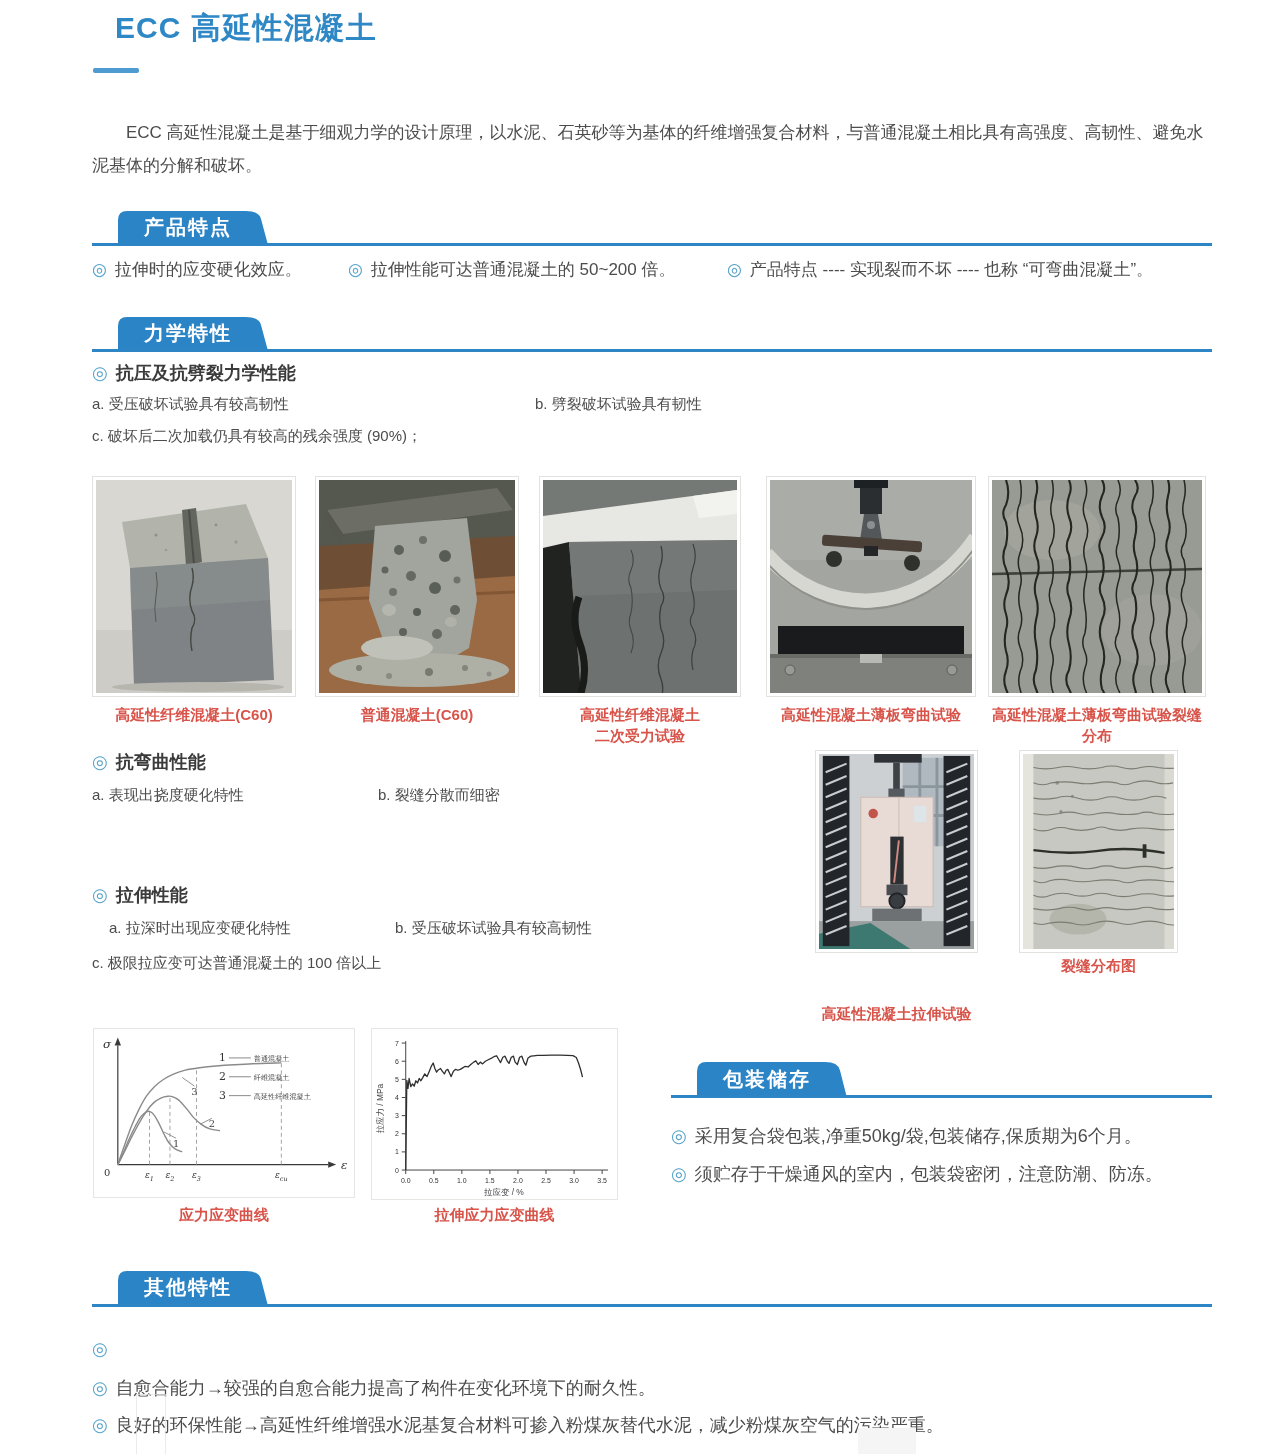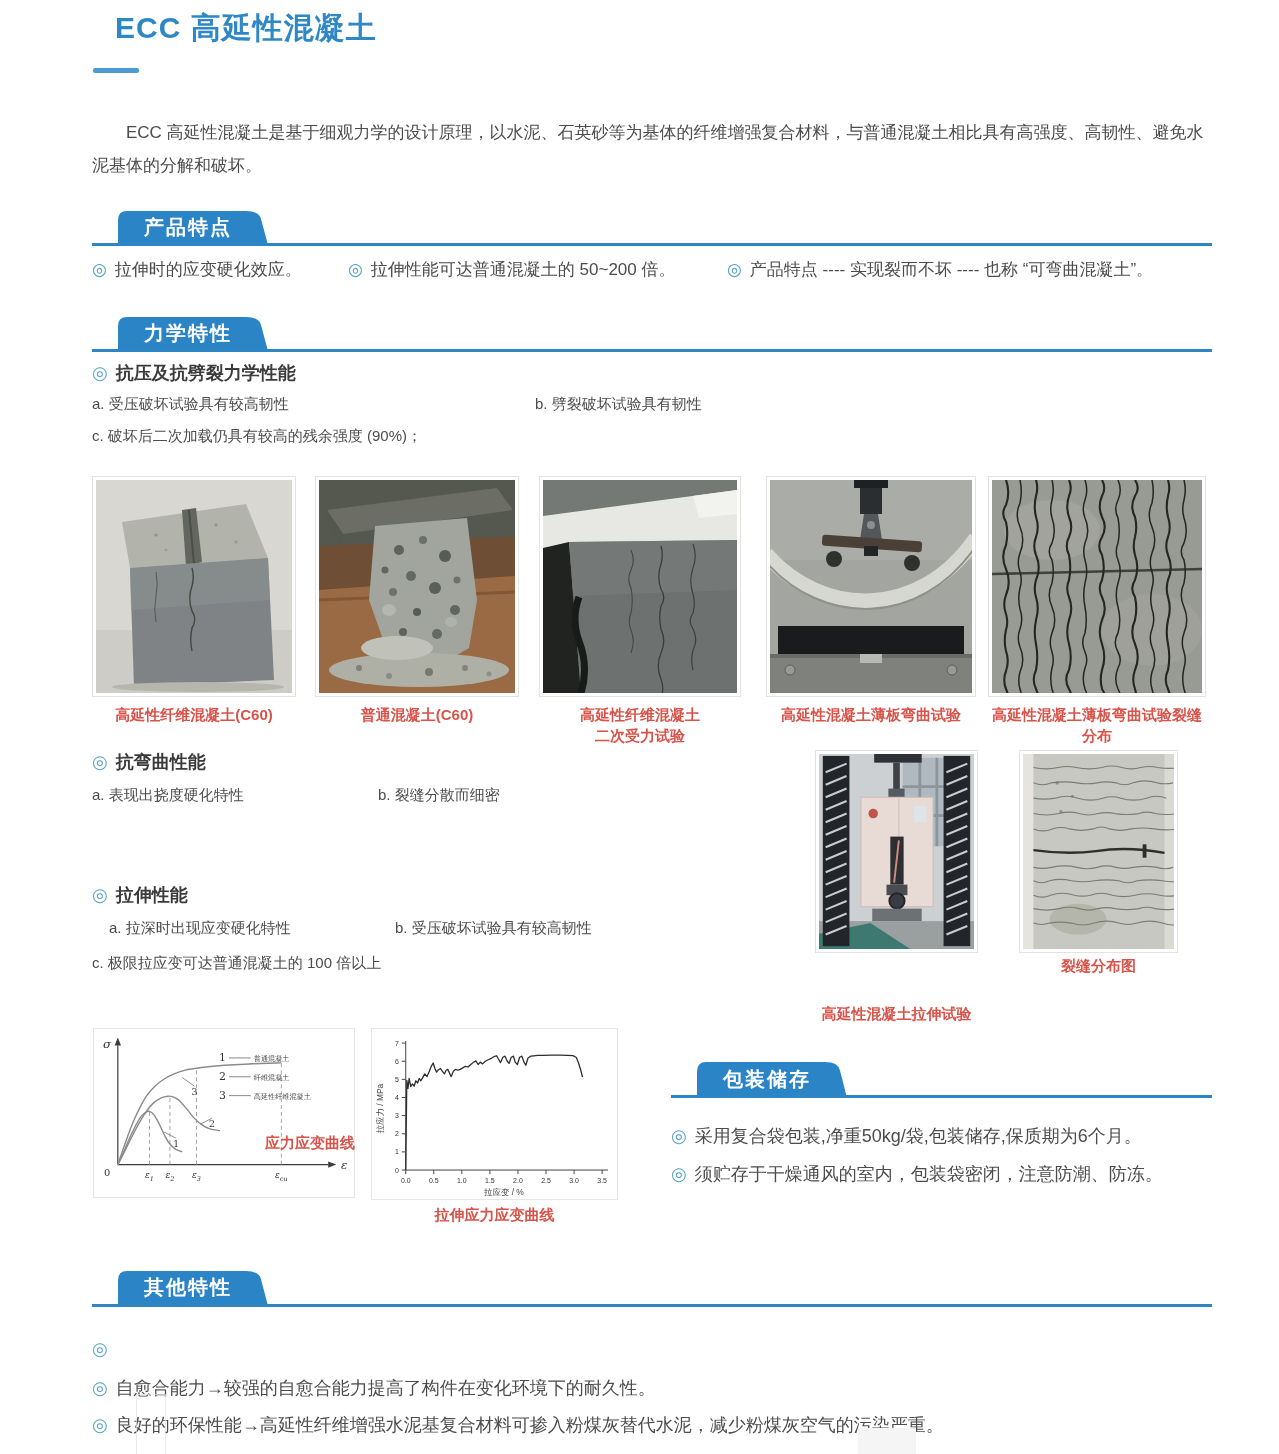--- a/index.html
+++ b/index.html
@@ -372,7 +372,7 @@
         <polyline points="34.0,142.0 35.1,51.5 36.3,59.7 37.4,49.7 39.1,57.9 40.8,55.1 42.5,57.5 44.2,52.0 45.9,54.2 47.6,49.7 49.3,52.0 51.0,49.1 53.2,45.1 55.5,47.8 57.8,42.3 60.0,36.9 61.7,34.1 63.4,39.6 65.1,43.3 66.8,41.1 69.1,39.6 70.8,42.3 73.0,45.1 74.7,41.4 76.4,40.5 78.1,44.2 79.8,47.8 82.1,42.3 84.3,40.5 86.6,41.4 88.9,40.5 91.1,39.2 94.0,37.4 96.8,38.1 99.6,35.6 102.5,33.2 104.7,31.9 107.0,35.6 109.2,33.2 111.5,35.0 114.3,32.3 117.2,30.8 120.0,29.5 122.8,27.7 125.6,26.8 127.9,30.8 129.6,33.7 131.9,28.3 134.1,27.2 136.4,32.3 138.1,34.5 140.4,28.3 142.6,27.2 144.3,33.2 146.6,35.6 148.8,28.3 151.1,27.2 153.4,33.7 155.1,36.3 157.3,29.0 160.2,27.2 163.0,26.8 166.9,26.4 172.6,26.3 181.1,26.1 189.6,26.1 196.9,26.3 202.6,26.6 206.0,28.6 208.2,34.1 210.5,41.4 212.2,48.4" stroke="#2e2e2e" stroke-width="1.3" fill="none" stroke-linejoin="round"></polyline>
       </svg>
   </div>
-  <div class="fig-cap" style="left:93px;top:1132px;width:262px;text-align:right;">应力应变曲线</div>
+  <div class="fig-cap" style="left:93px;top:1204px;width:262px;">应力应变曲线</div>
   <div class="fig-cap" style="left:371px;top:1204px;width:247px;">拉伸应力应变曲线</div>
 
   <div class="sec" style="left:671px;top:1062px;width:150px;height:36px;">

